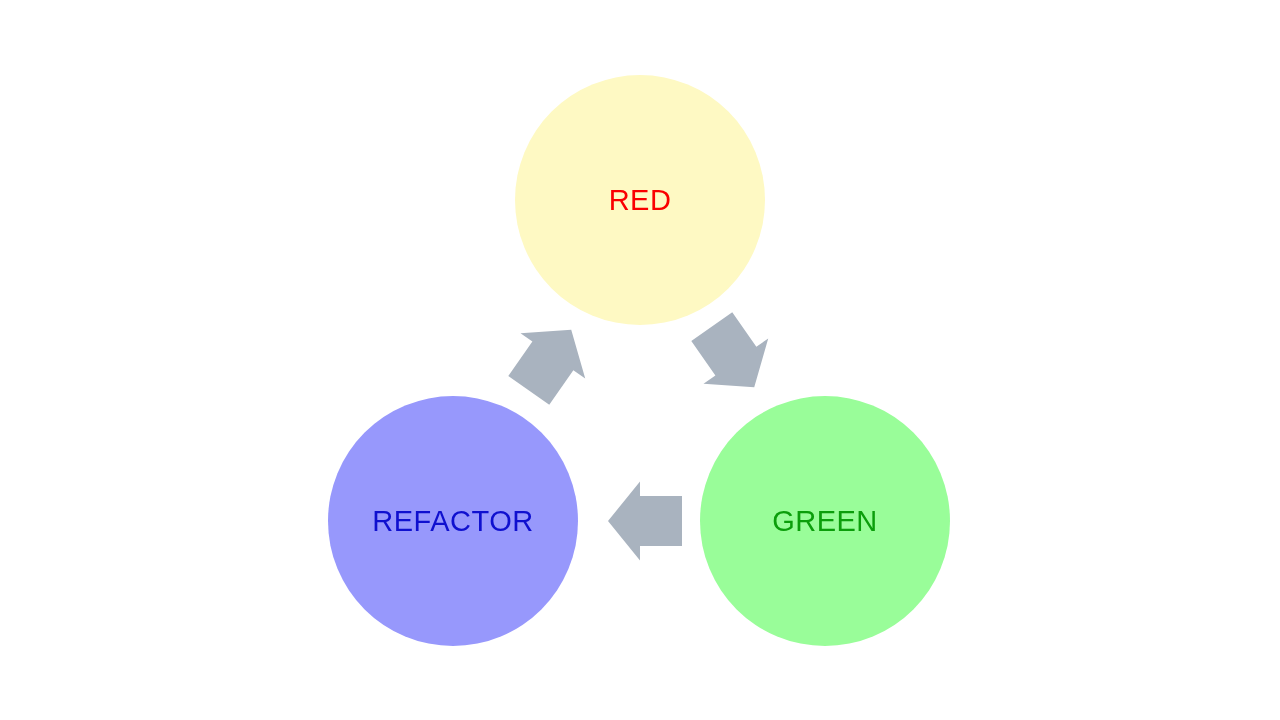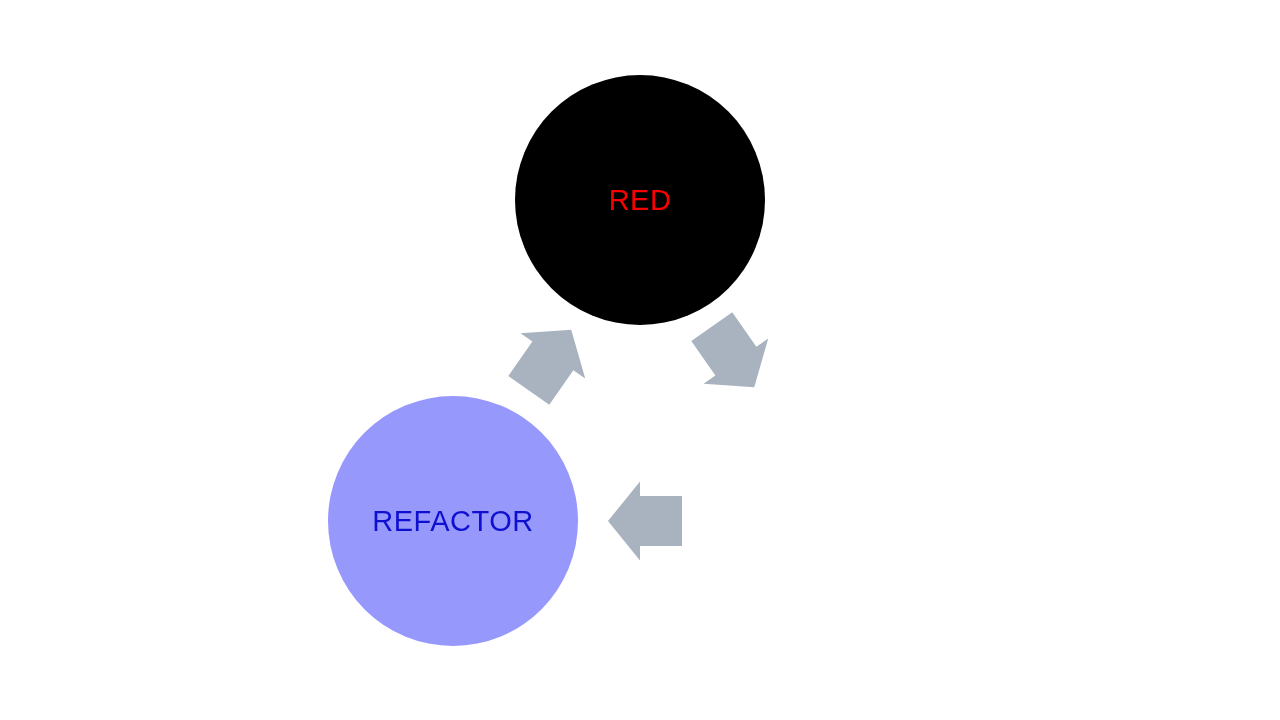--- a/index.html
+++ b/index.html
@@ -52,7 +52,7 @@
     <polygon points="-37,-25 5,-25 5,-39.5 37,0 5,39.5 5,25 -37,25" transform="translate(550 360) rotate(-55)" fill="#a9b3bf"></polygon>
   </svg>
 
-  <div class="node node-red" style="background-color: #000000;">
+  <div class="node node-red" style="background-color: #fef9c3;">
     <span class="node-label" style="color: rgb(250, 0, 0);">RED</span>
   </div>
 

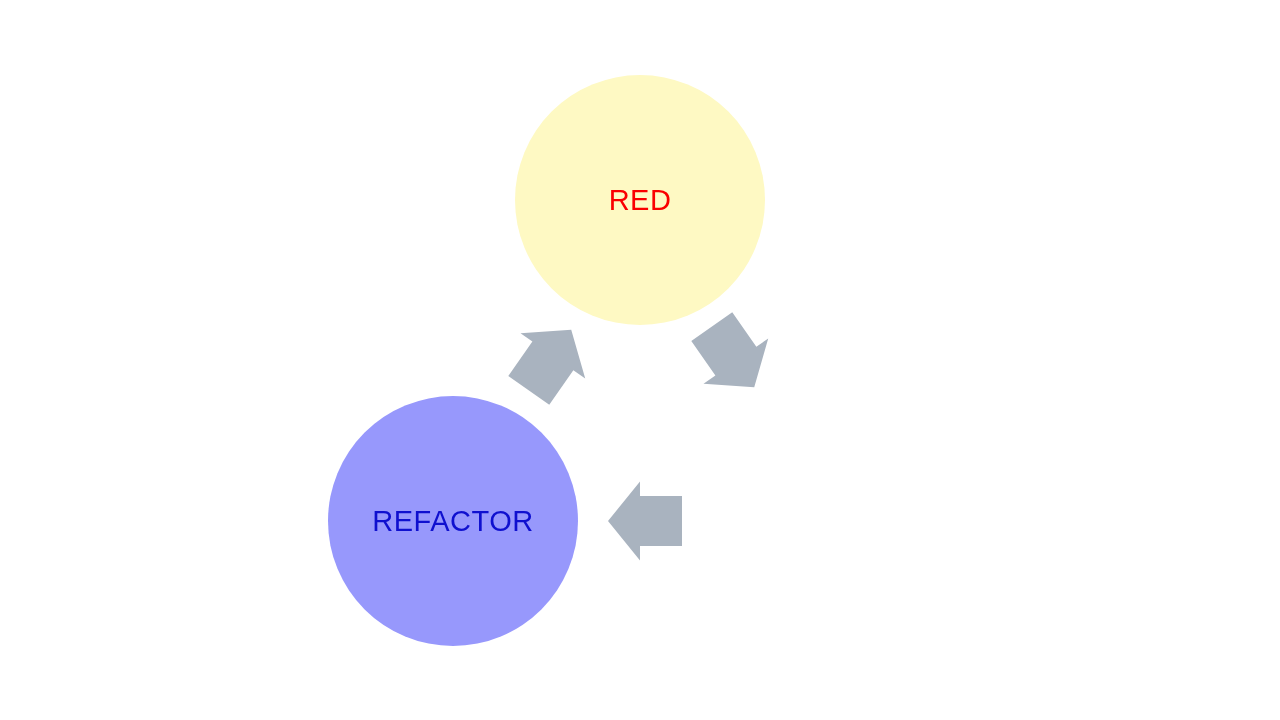--- a/index.html
+++ b/index.html
@@ -56,6 +56,9 @@
     <span class="node-label" style="color: rgb(250, 0, 0);">RED</span>
   </div>
 
+  <div class="node node-green" style="background-color: rgb(153, 253, 153);">
+    <span class="node-label" style="color: rgb(11, 158, 11);">GREEN</span>
+  </div>
 
   <div class="node node-refactor" style="background-color: rgb(151, 152, 252);">
     <span class="node-label" style="color: rgb(15, 16, 207); text-align: right;">REFACTOR</span>

